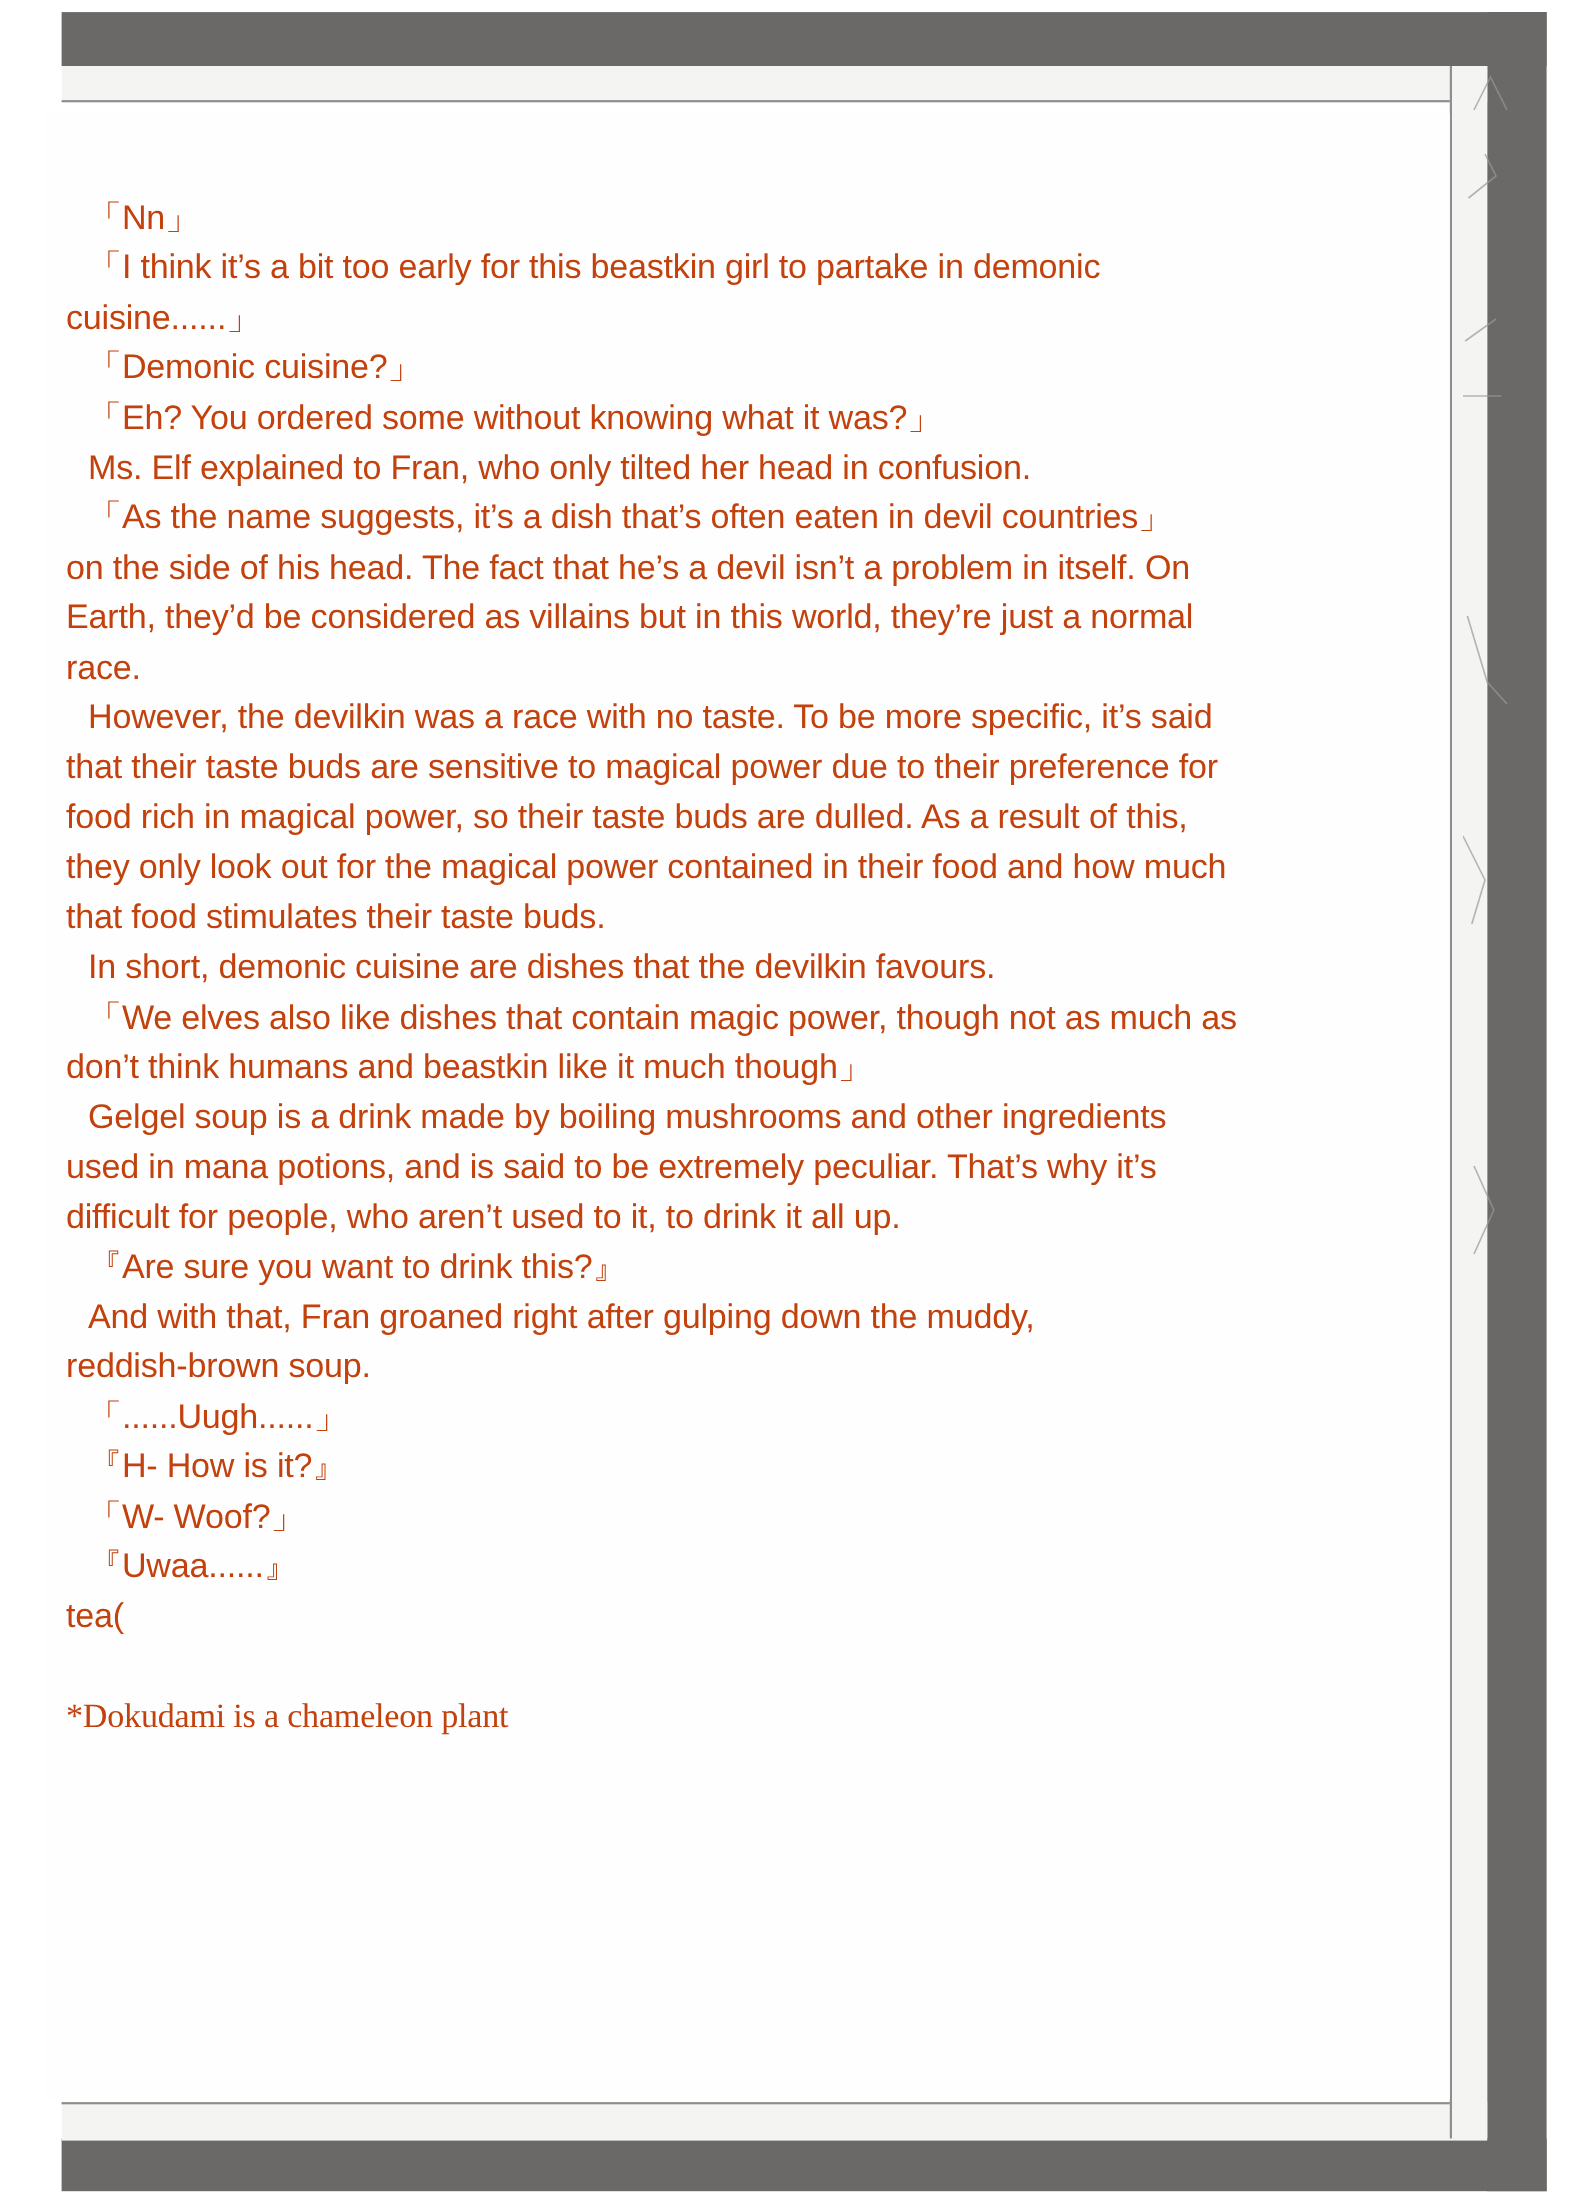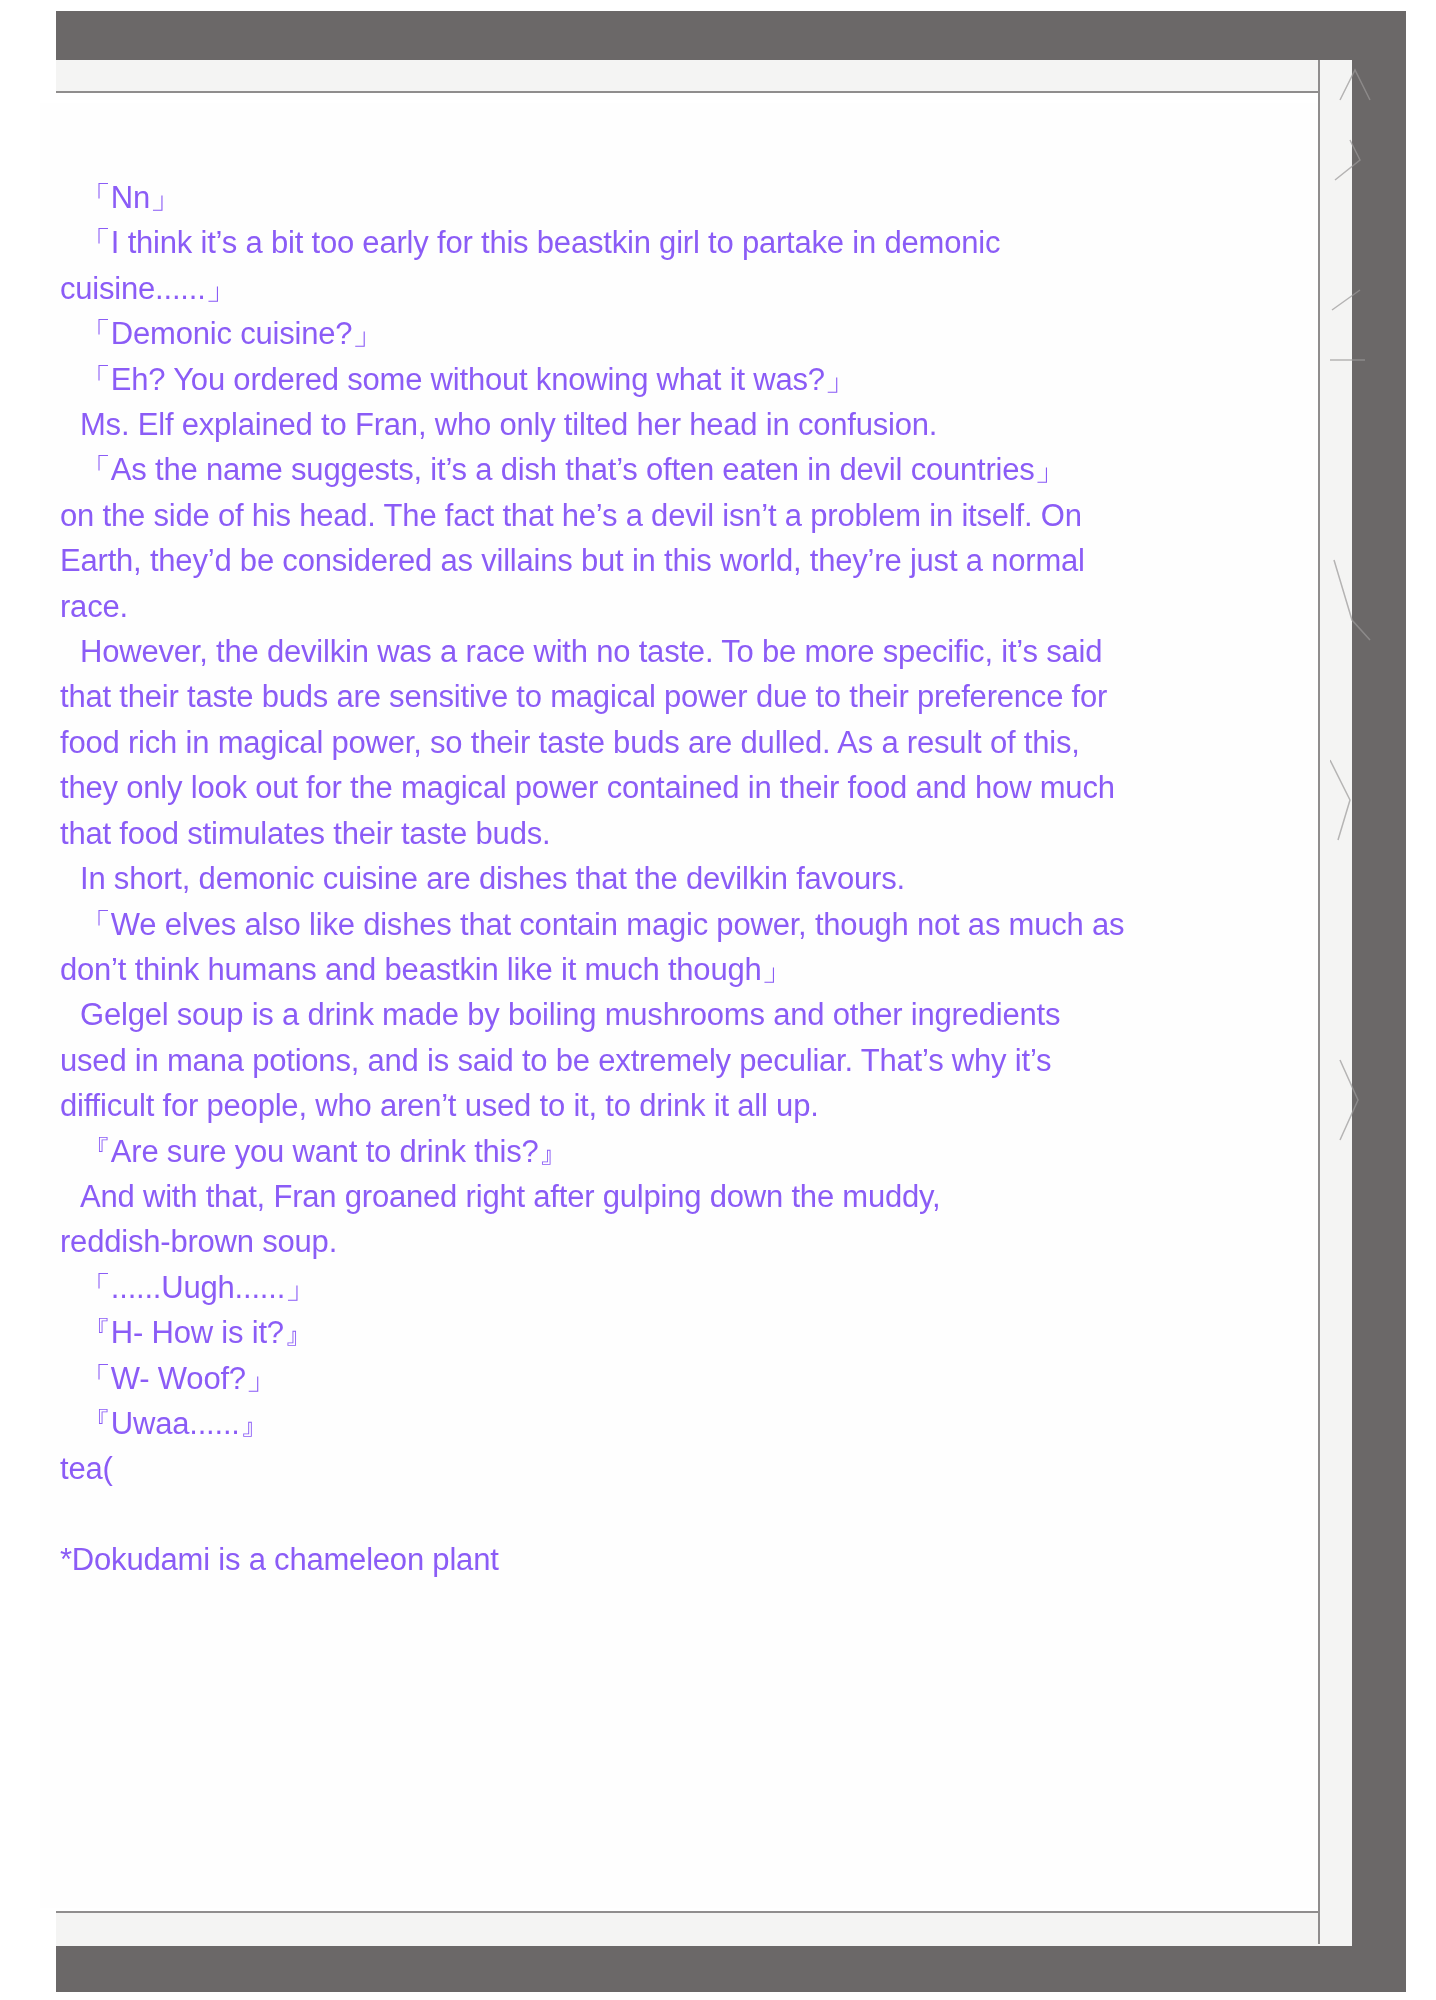--- a/index.html
+++ b/index.html
@@ -49,7 +49,7 @@
       font-family: "Liberation Sans", sans-serif;
       font-size: 31px;
       line-height: 45.4px;
-      color: #8b5cf6;
+      color: #c2410c;
       letter-spacing: -0.2px;
     }
     .line { white-space: pre; }

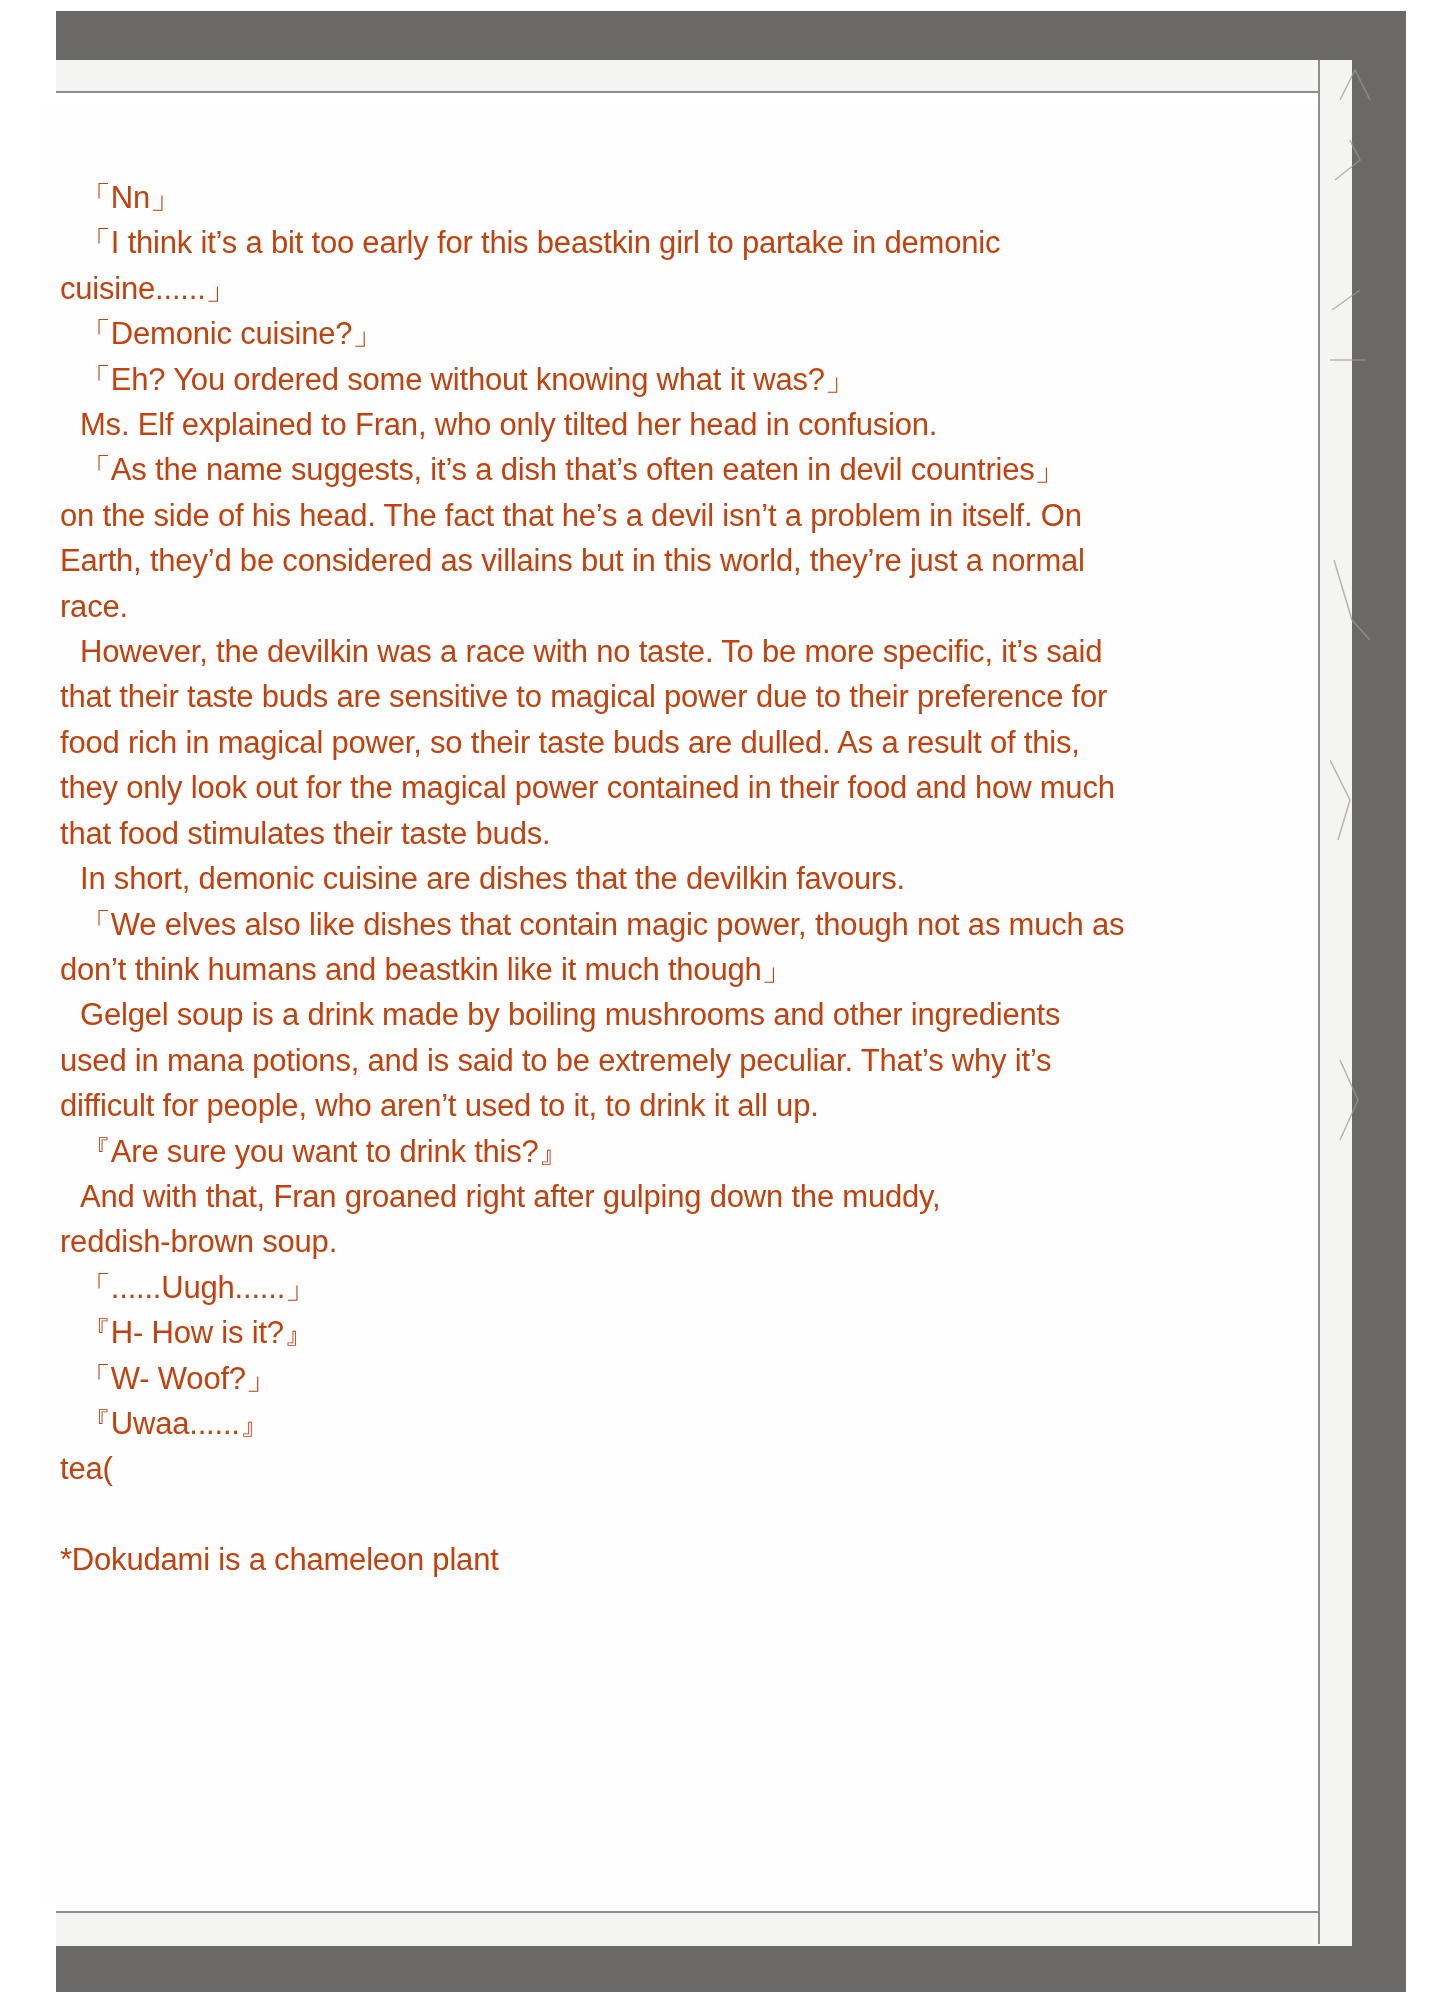--- a/index.html
+++ b/index.html
@@ -54,7 +54,7 @@
     }
     .line { white-space: pre; }
     .indent { padding-left: 20px; }
-    .note { font-family: Liberation Sans, sans-serif; font-size: 31px; }
+    .note { font-family: Liberation Serif, serif; font-size: 31px; }
   </style>
 </head>
 <body>

